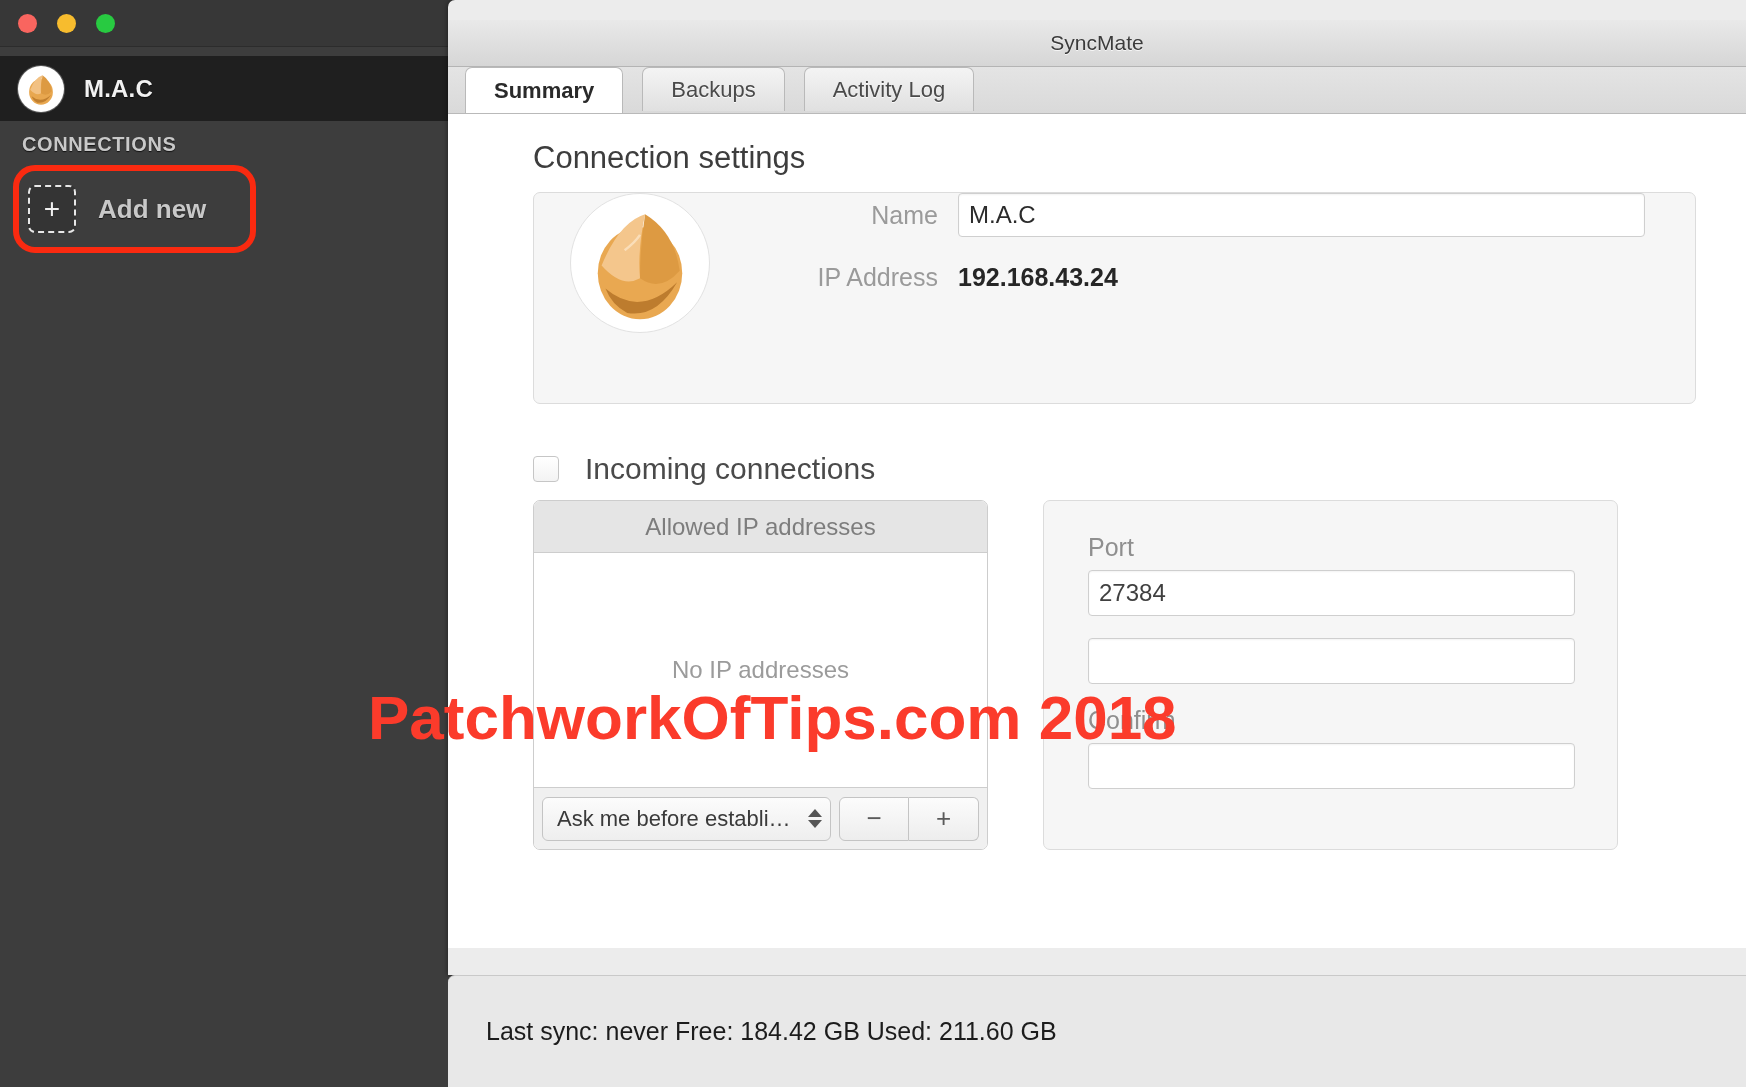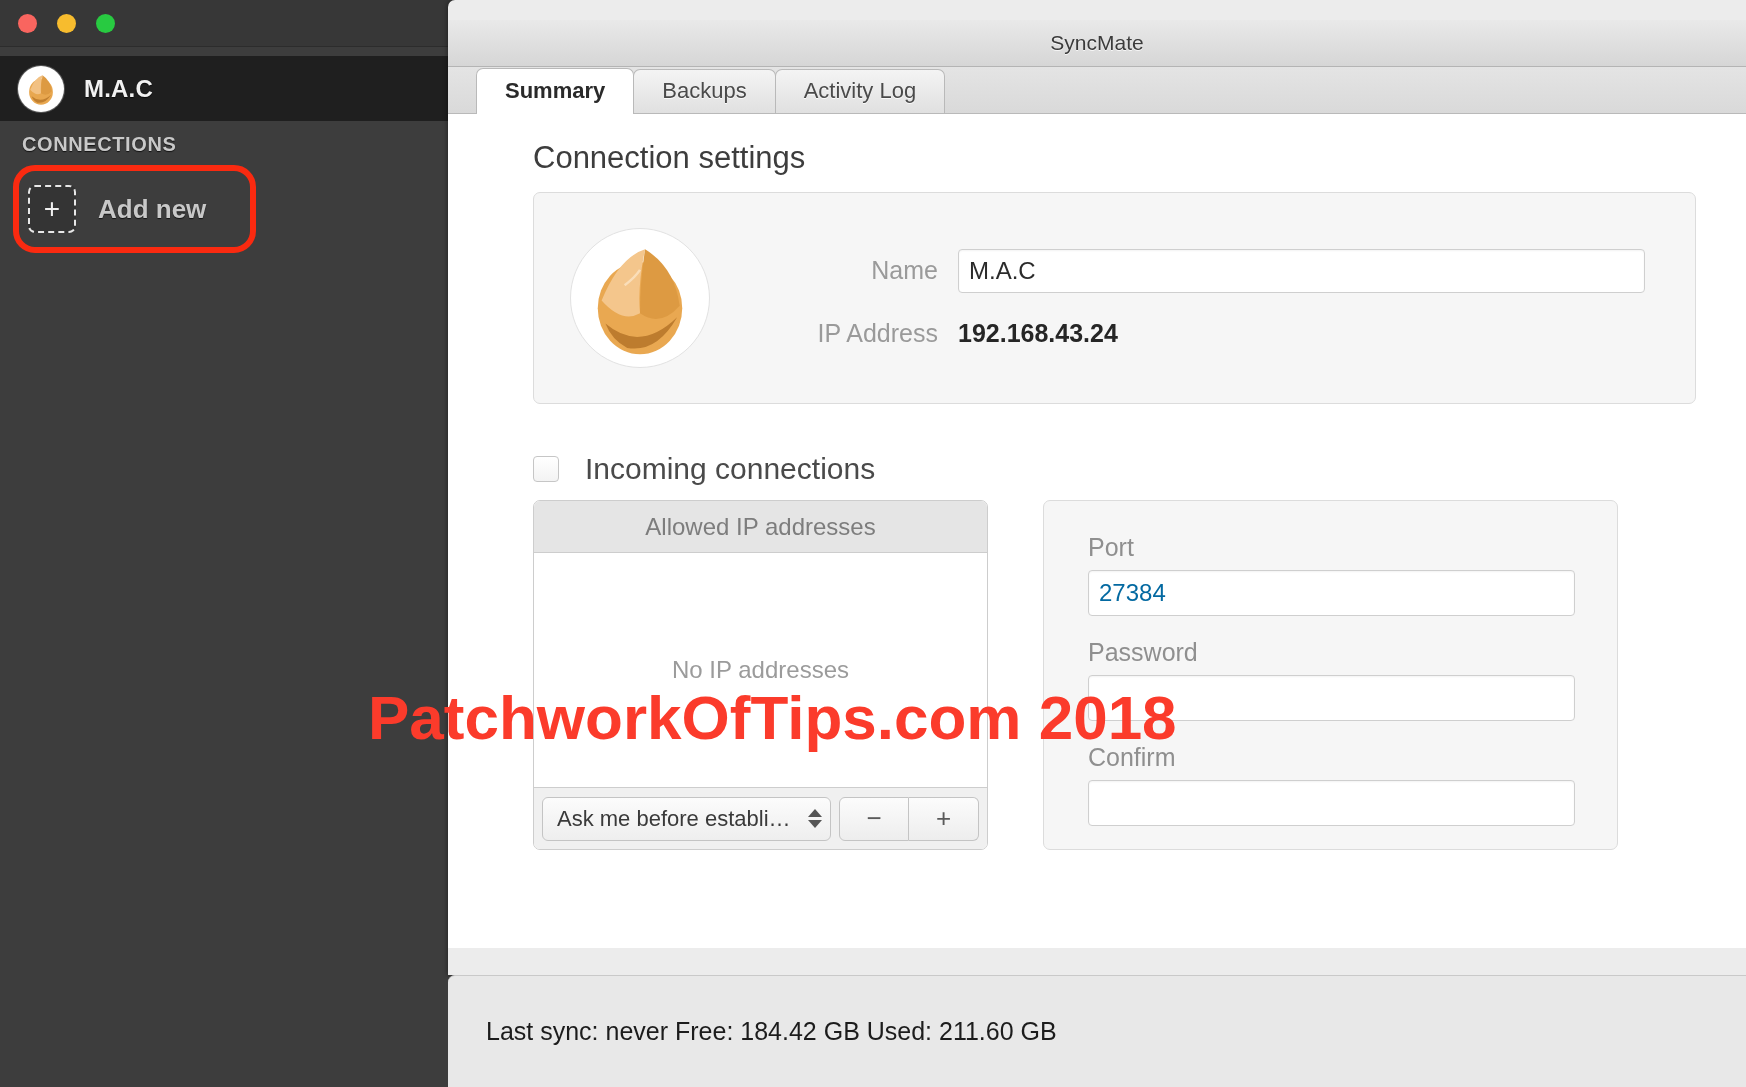--- a/index.html
+++ b/index.html
@@ -112,8 +112,9 @@
   .tabstrip {
     position:relative; width:100%; height:47px;
     background: linear-gradient(#e4e4e4, #d9d9d9);
-    display:flex; align-items:center;
-    padding-left:28px;
+    display:flex; align-items:flex-start;
+    padding-left:17px;
+    gap:20px;
   }
   .tab {
     height:44px;

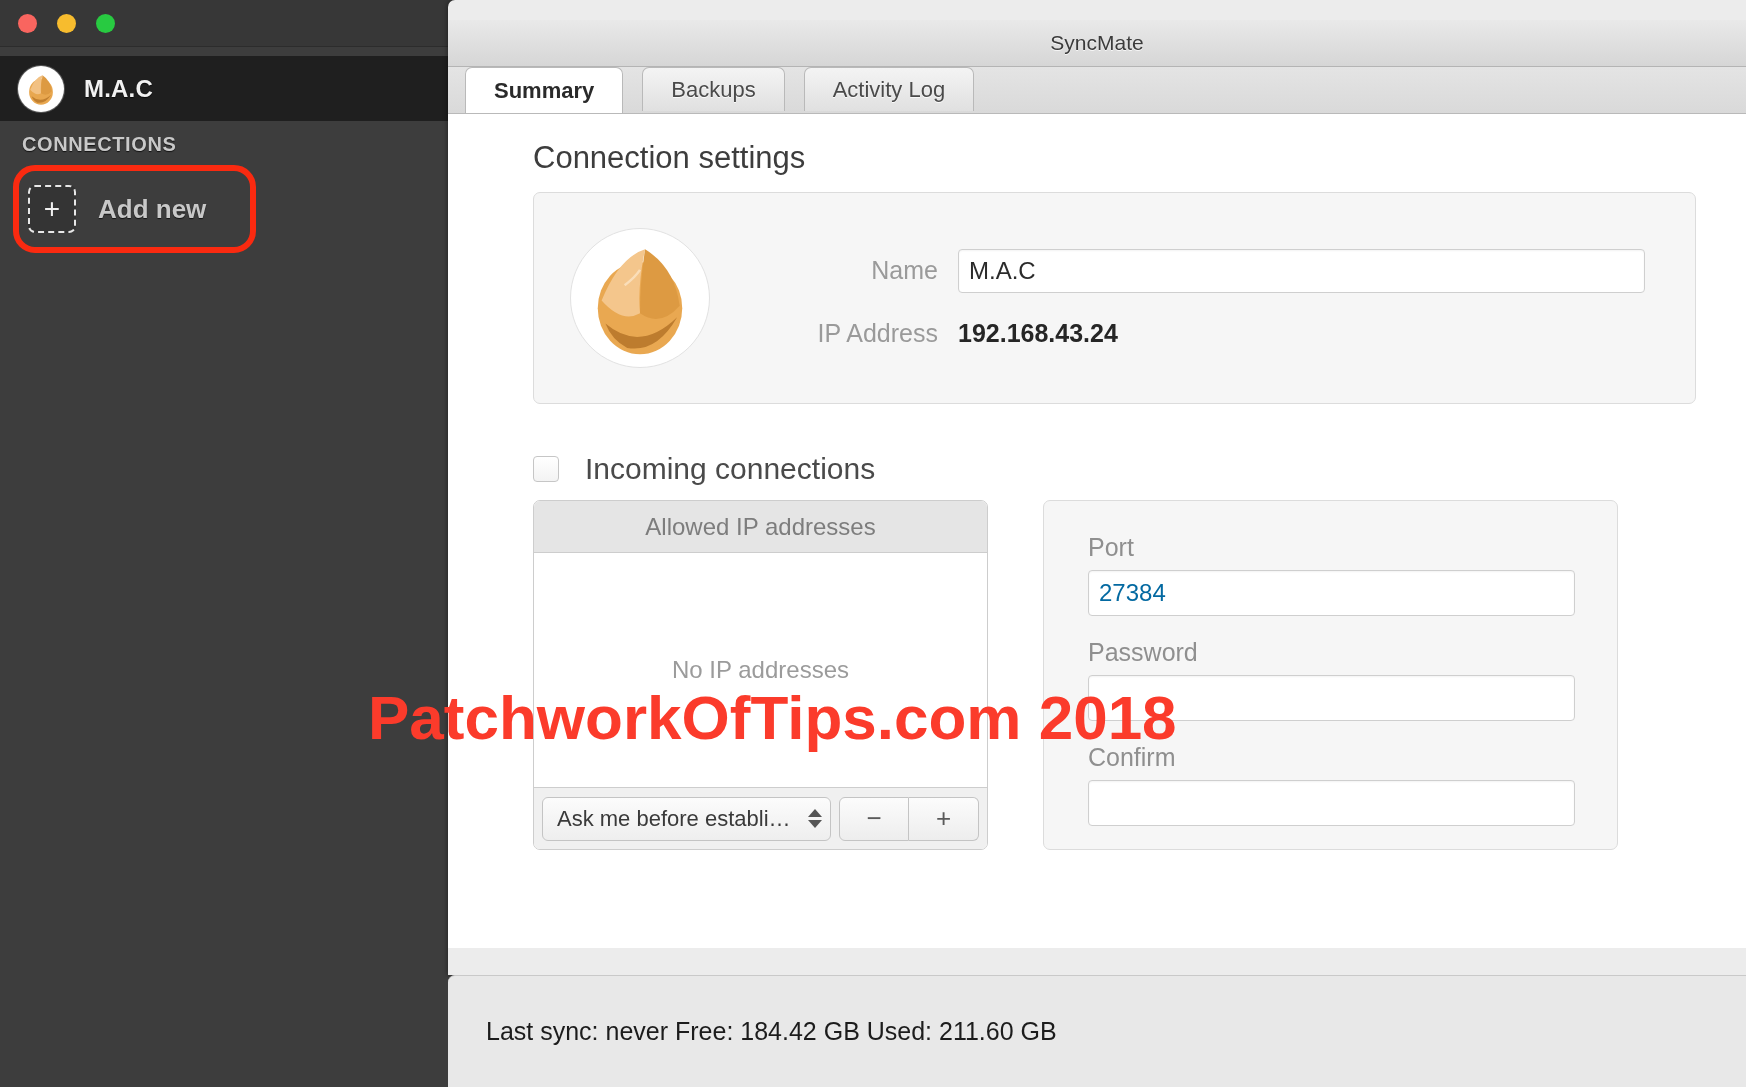--- a/index.html
+++ b/index.html
@@ -162,7 +162,7 @@
 
   .conn-panel {
     height:212px;
-    display:flex; align-items:center;
+    display:flex; align-items:flex-start;
     padding-left:36px;
     position:relative;
   }

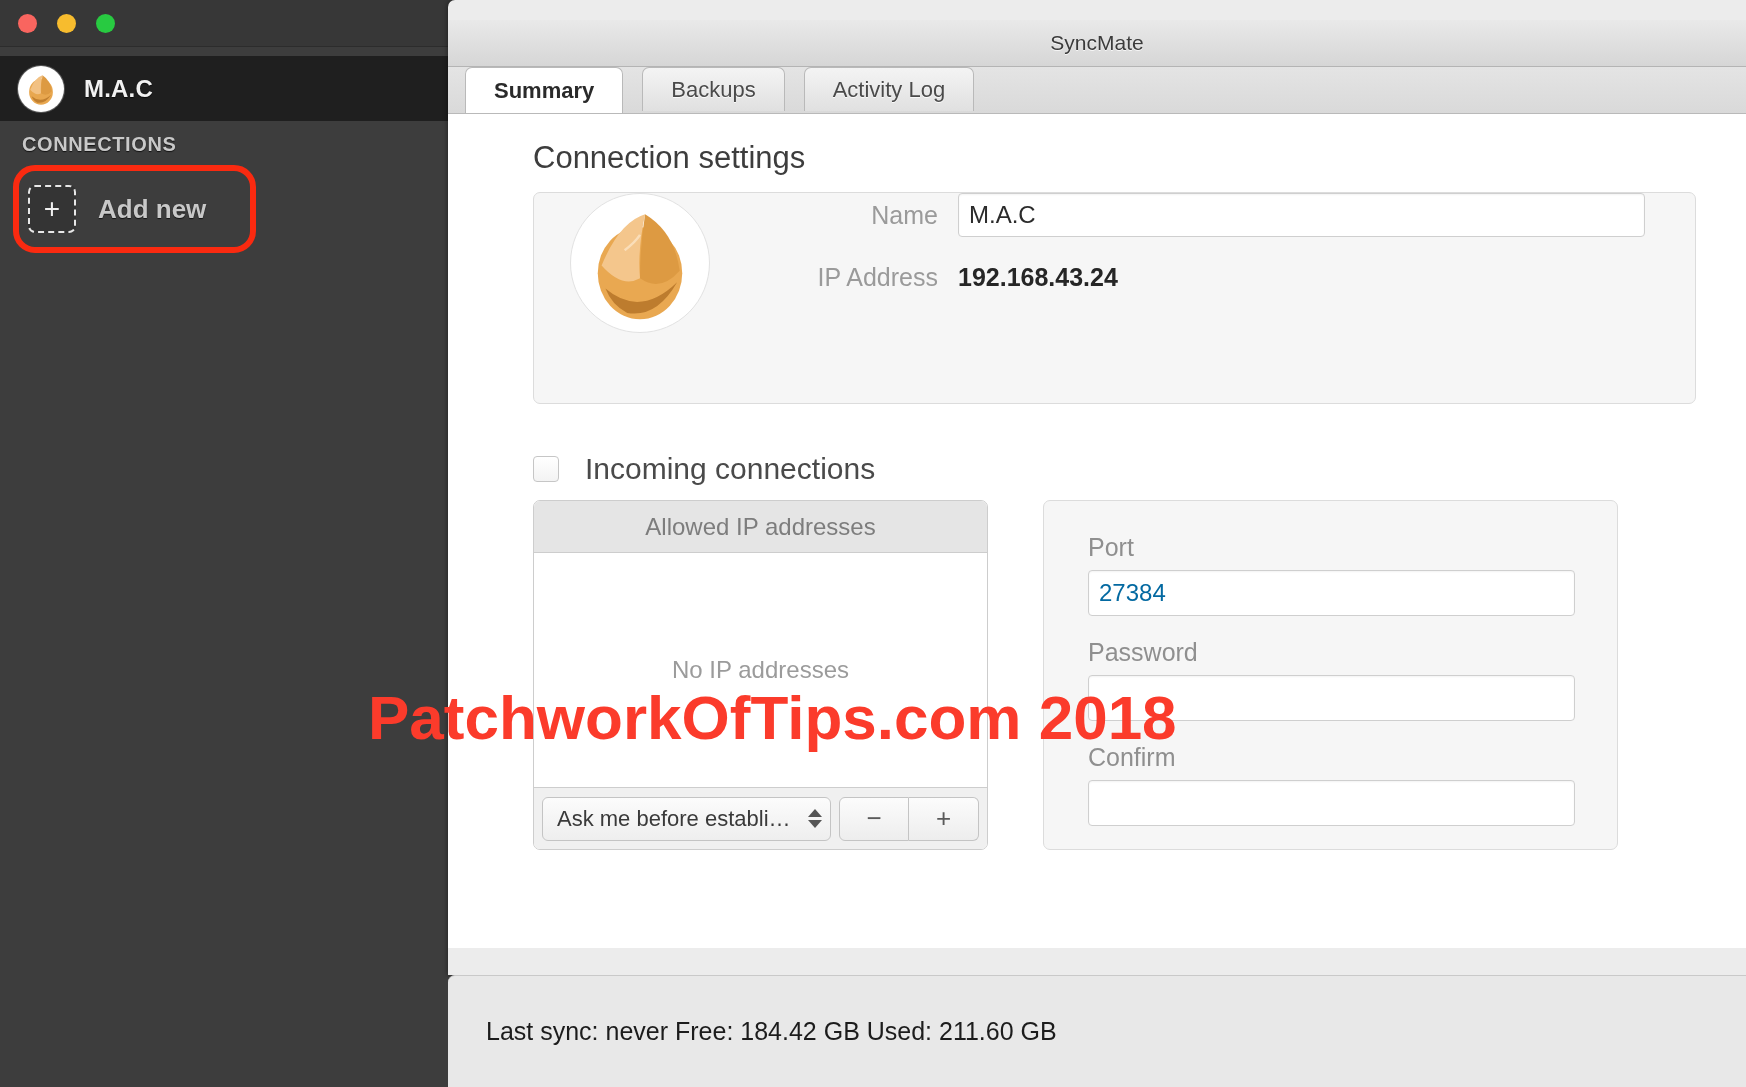--- a/index.html
+++ b/index.html
@@ -276,7 +276,7 @@
     width:100%; height:46px;
     background:#ffffff;
     border:1px solid #cfcfcf; border-radius:4px;
-    font-size:24px; color:#0369a1;
+    font-size:24px; color:#404040;
     padding:0 10px;
     font-family:"Liberation Sans", sans-serif;
     margin-bottom:22px;

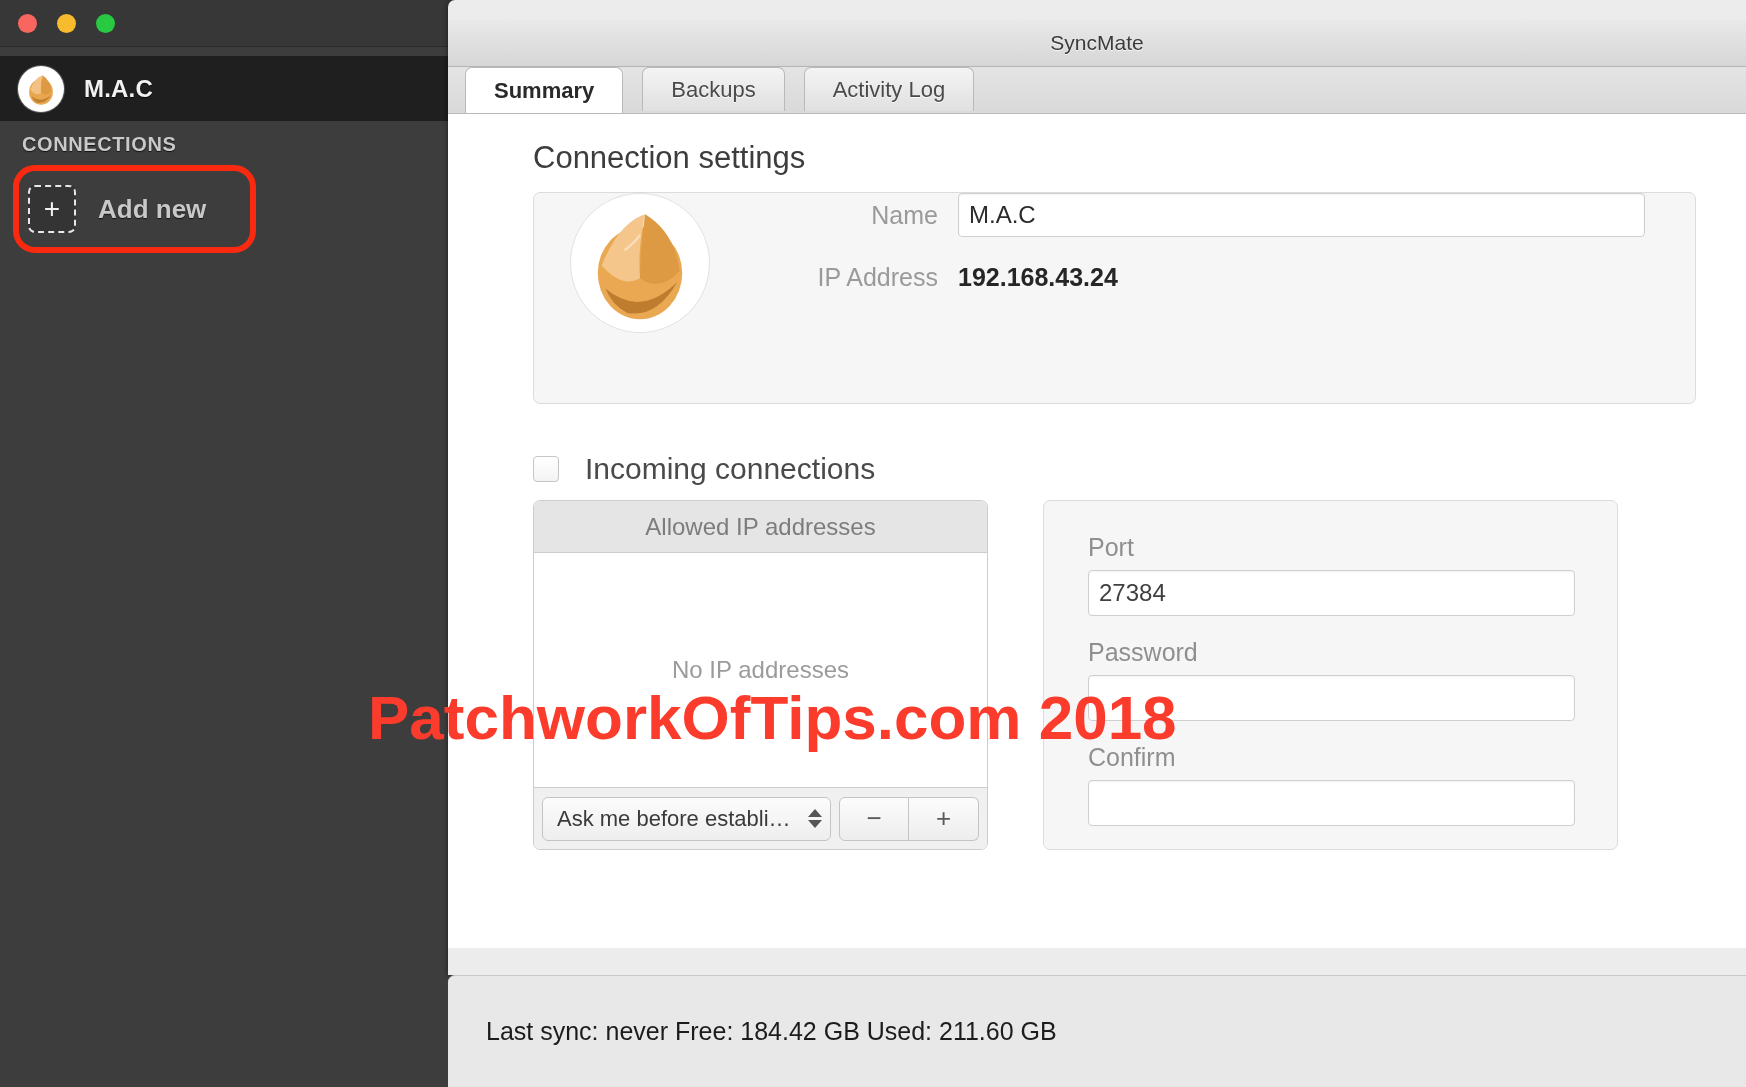--- a/index.html
+++ b/index.html
@@ -423,7 +423,6 @@
         <div class="panel port-panel">
           <div class="ppl">Port</div>
           <input class="pin" type="text" value="27384" style="">
-          <div class="ppl">Password</div>
           <input class="pin" type="password" value="" style="">
           <div class="ppl">Confirm</div>
           <input class="pin" type="password" value="" style="">

